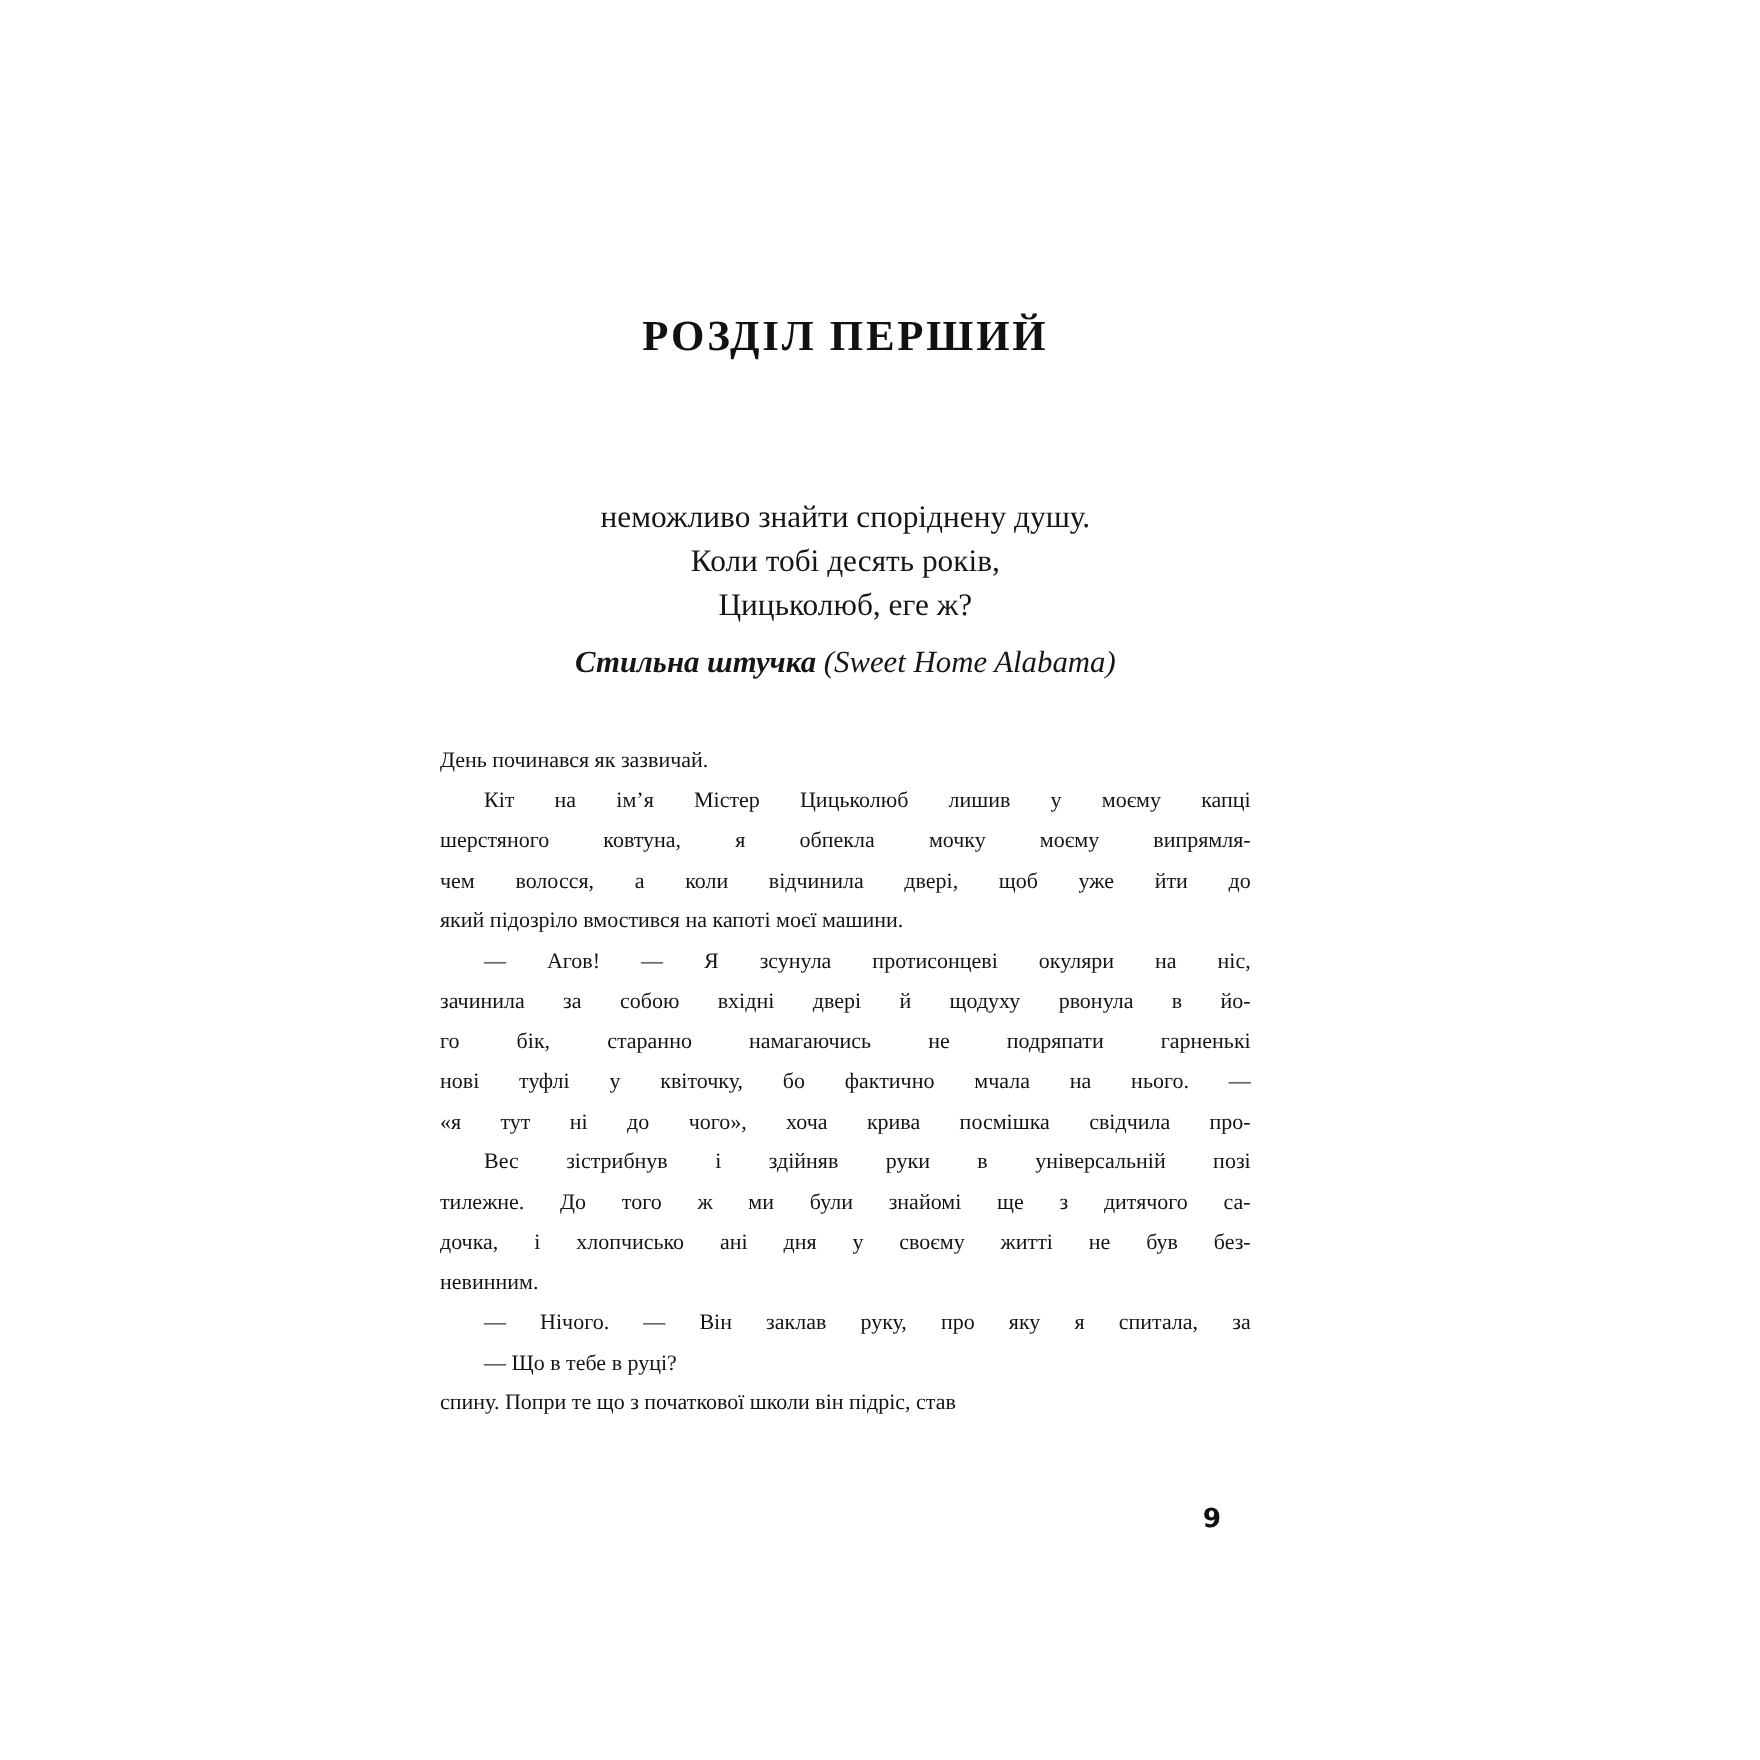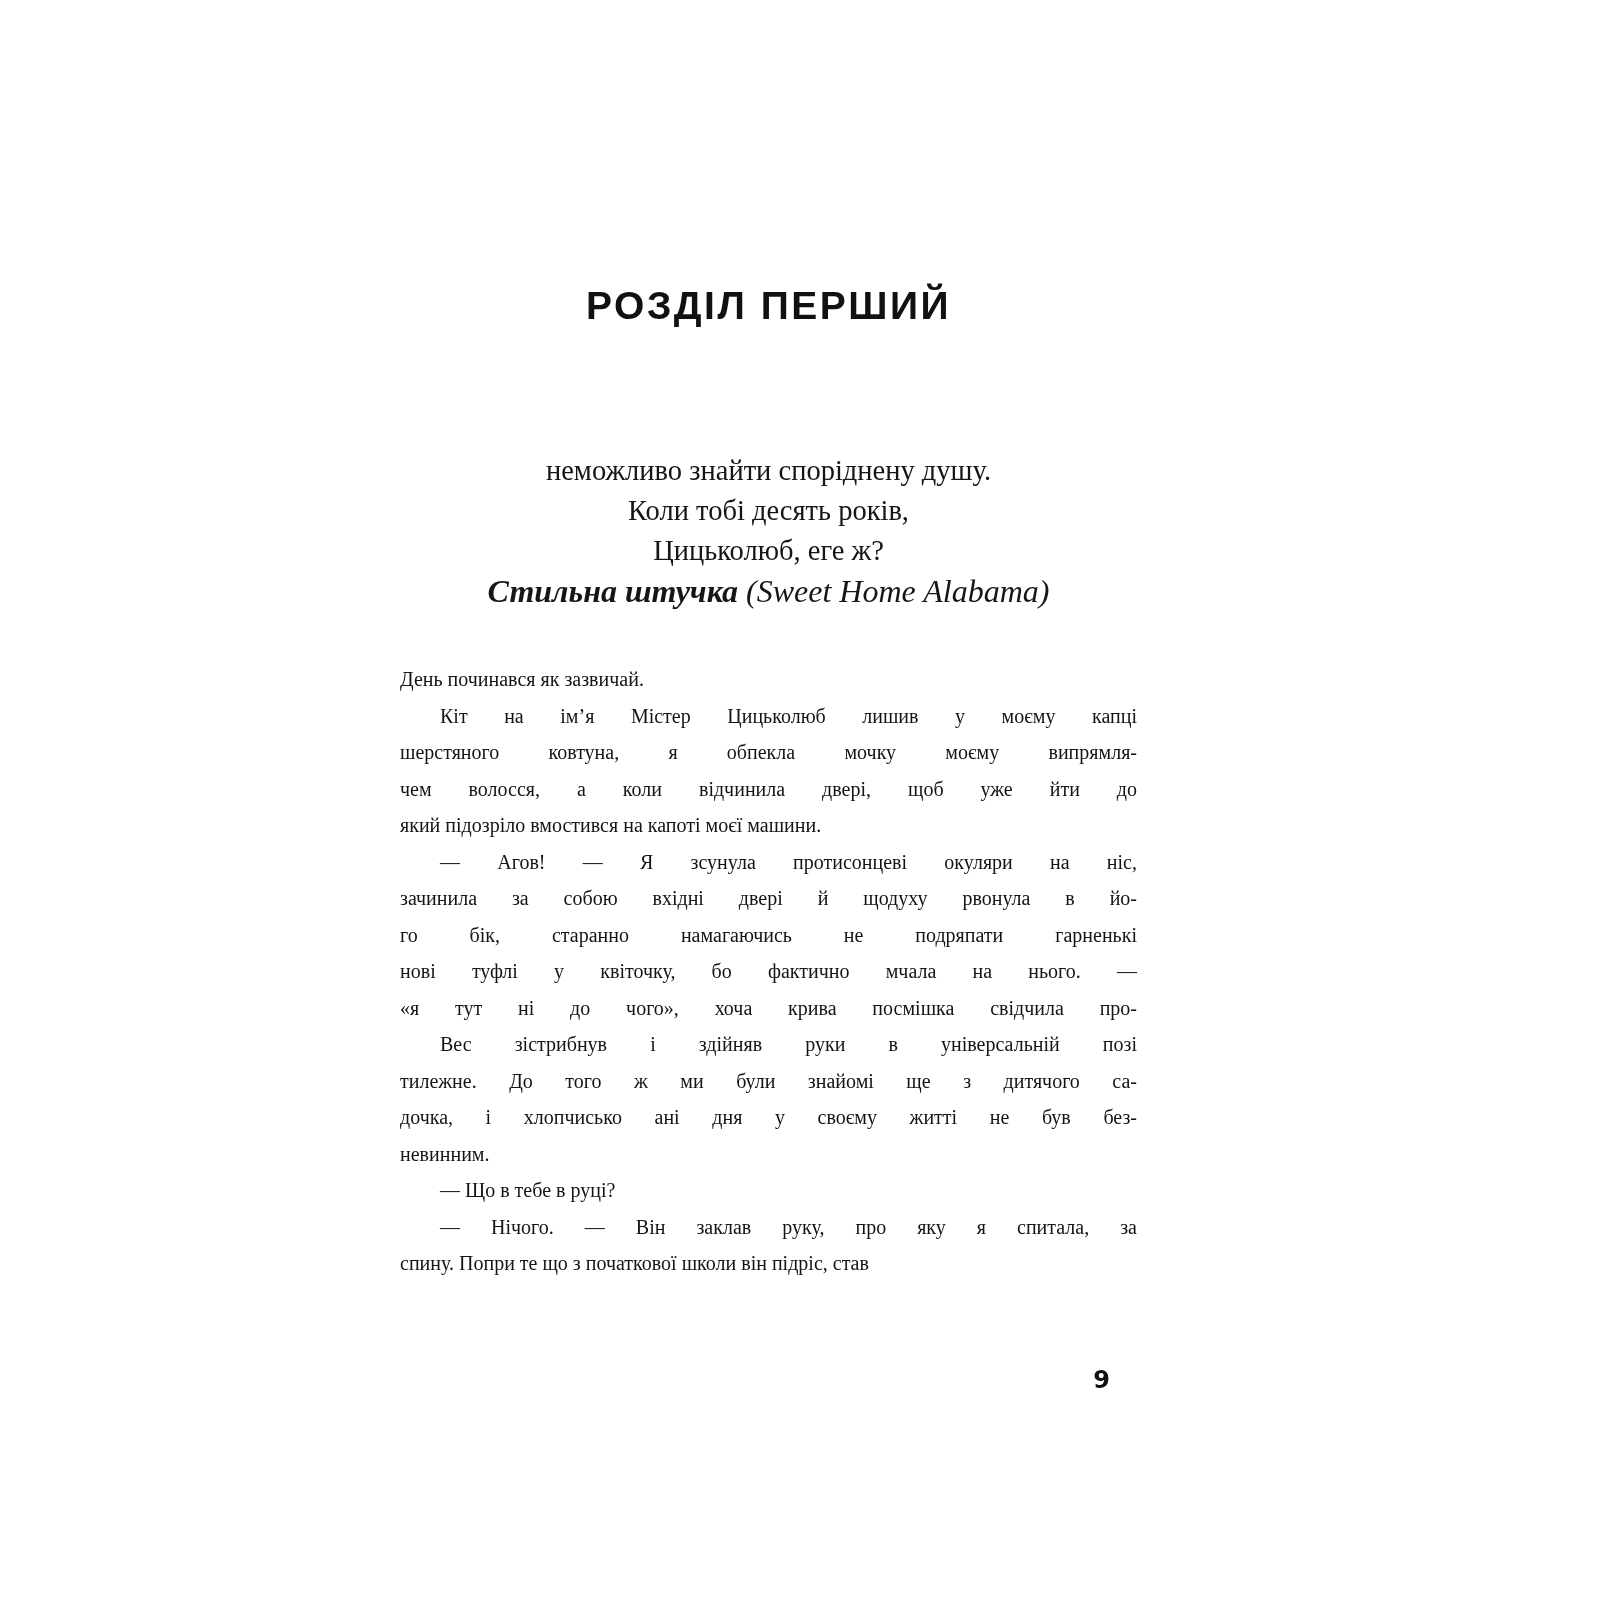--- a/index.html
+++ b/index.html
@@ -30,7 +30,7 @@
   .chapter-title {
     margin-top: 283px;
     text-align: center;
-    font-family: Liberation Sans, sans-serif;
+    font-family: Liberation Serif, serif;
     font-weight: bold;
     font-size: 39px;
     letter-spacing: 2.5px;

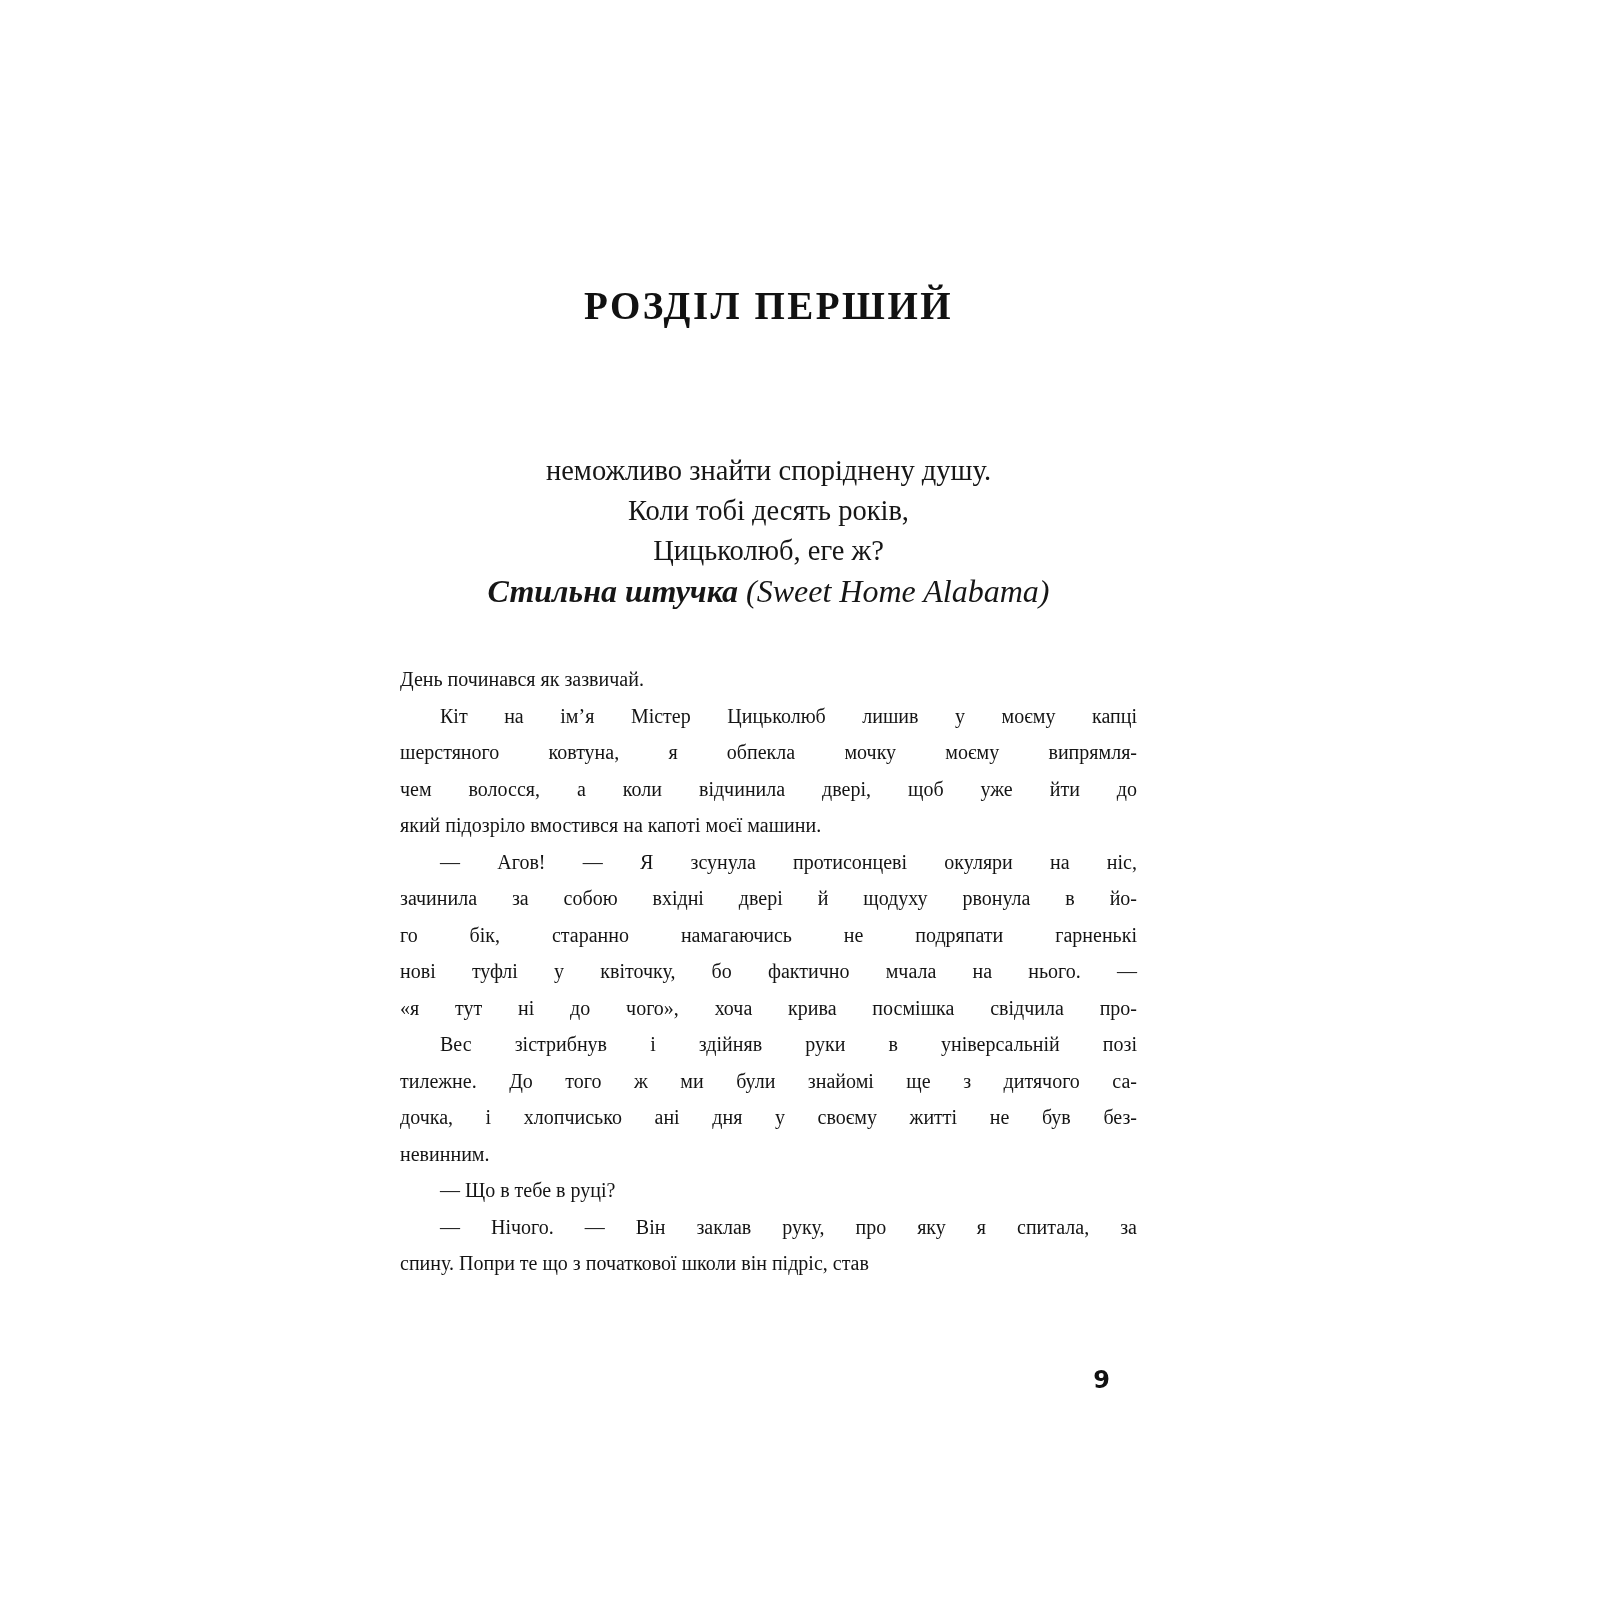--- a/index.html
+++ b/index.html
@@ -47,8 +47,9 @@
     text-align: center;
   }
   .attribution {
+    margin-top: 12px;
     text-align: center;
-    font-size: 32px;
+    font-size: 28px;
     line-height: 40px;
   }
   .attribution .attr-title {

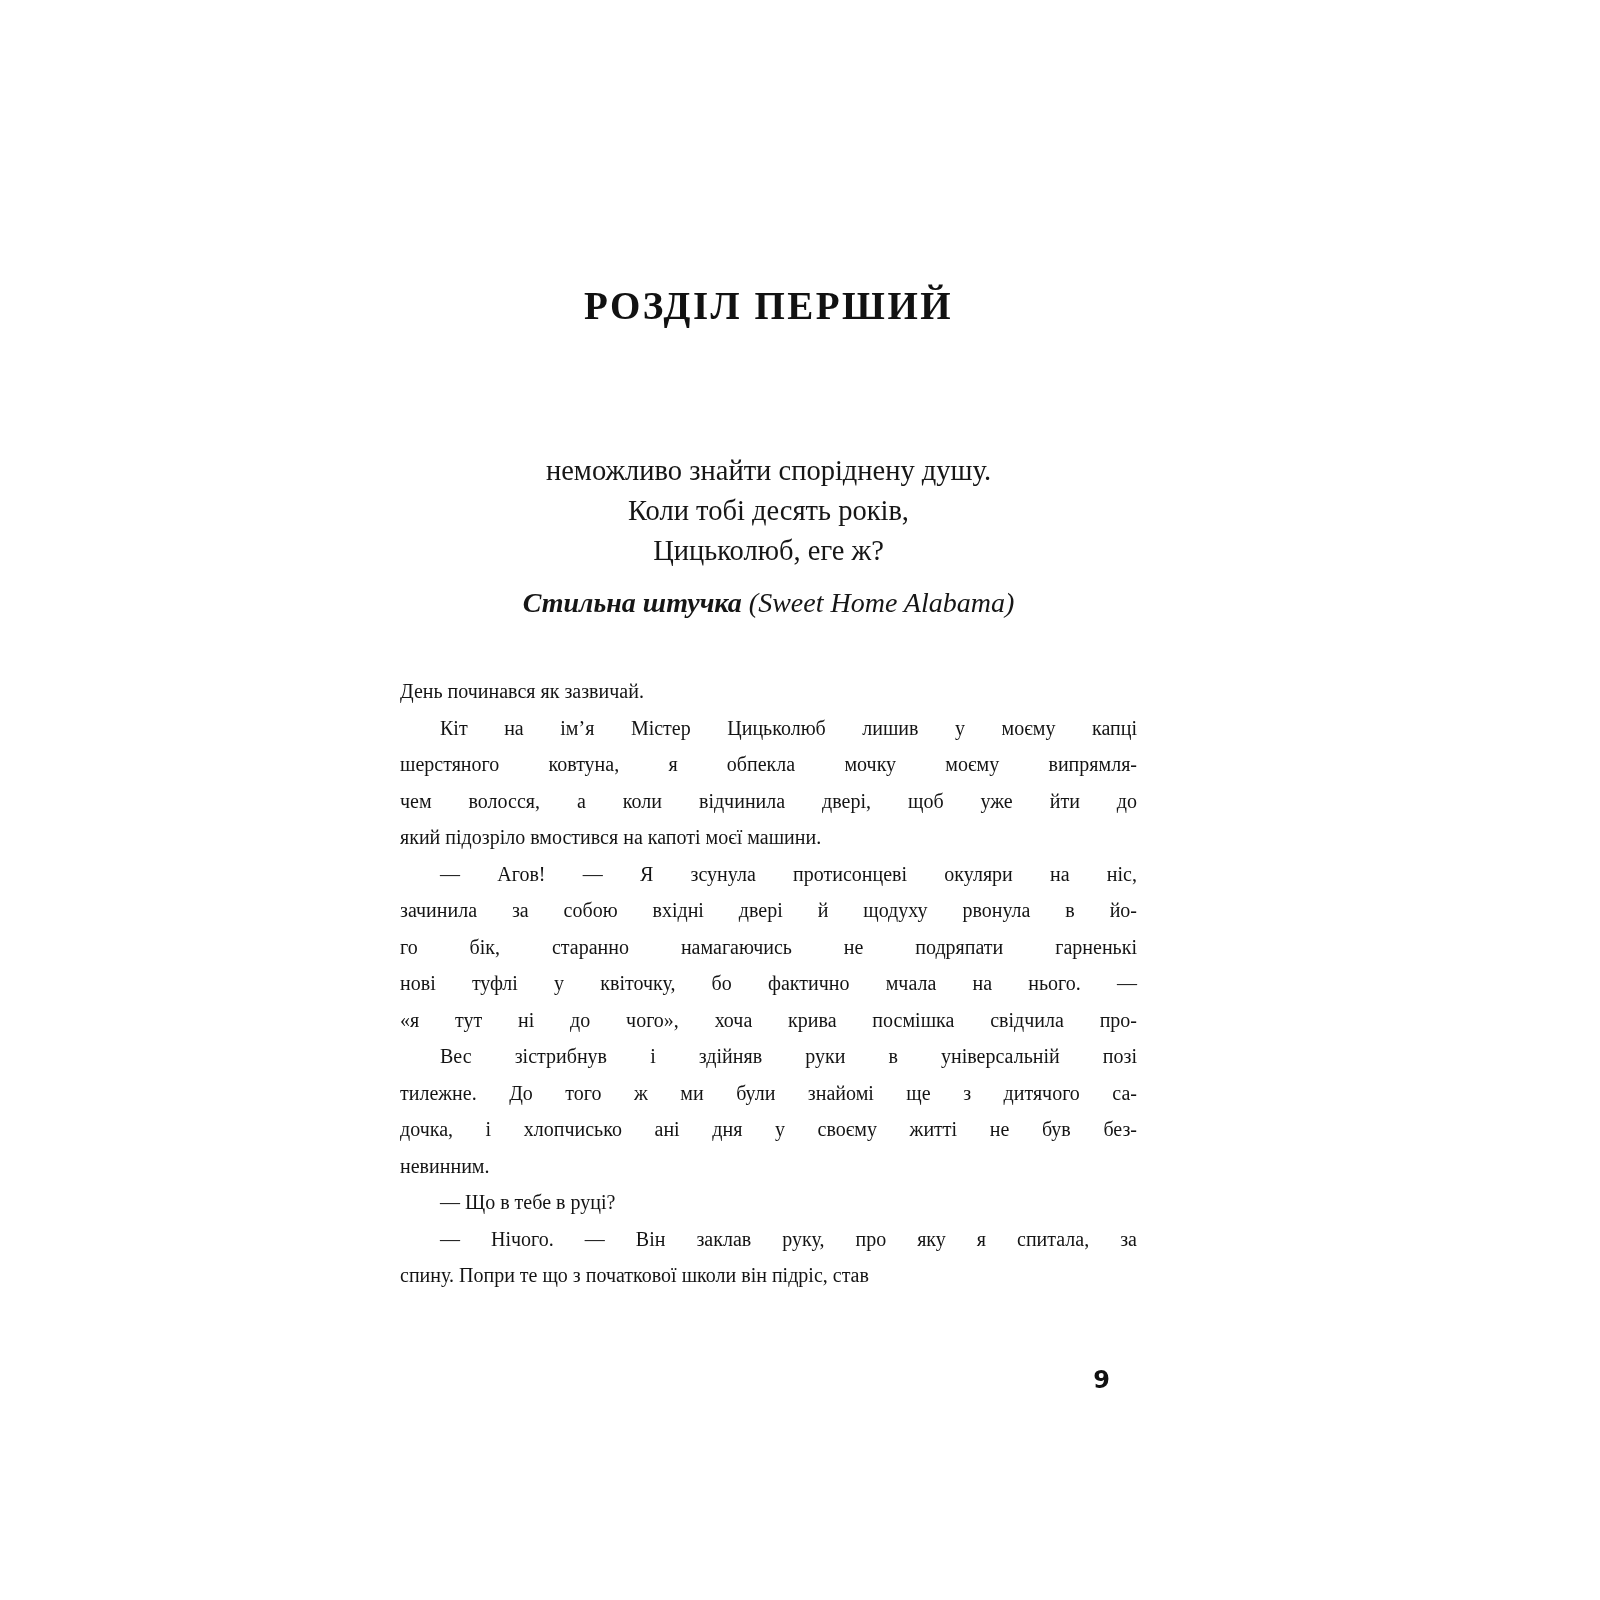--- a/index.html
+++ b/index.html
@@ -122,8 +122,8 @@
         <div class="line">тилежне. До того ж ми були знайомі ще з дитячого са-</div>
         <div class="line">дочка, і хлопчисько ані дня у своєму житті не був без-</div>
         <div class="line last">невинним.</div>
+        <div class="line indent">— Нічого. — Він заклав руку, про яку я спитала, за</div>
         <div class="line last indent">— Що в тебе в руці?</div>
-        <div class="line indent">— Нічого. — Він заклав руку, про яку я спитала, за</div>
         <div class="line last">спину. Попри те що з початкової школи він підріс, став</div>
       </div>
   </div>

